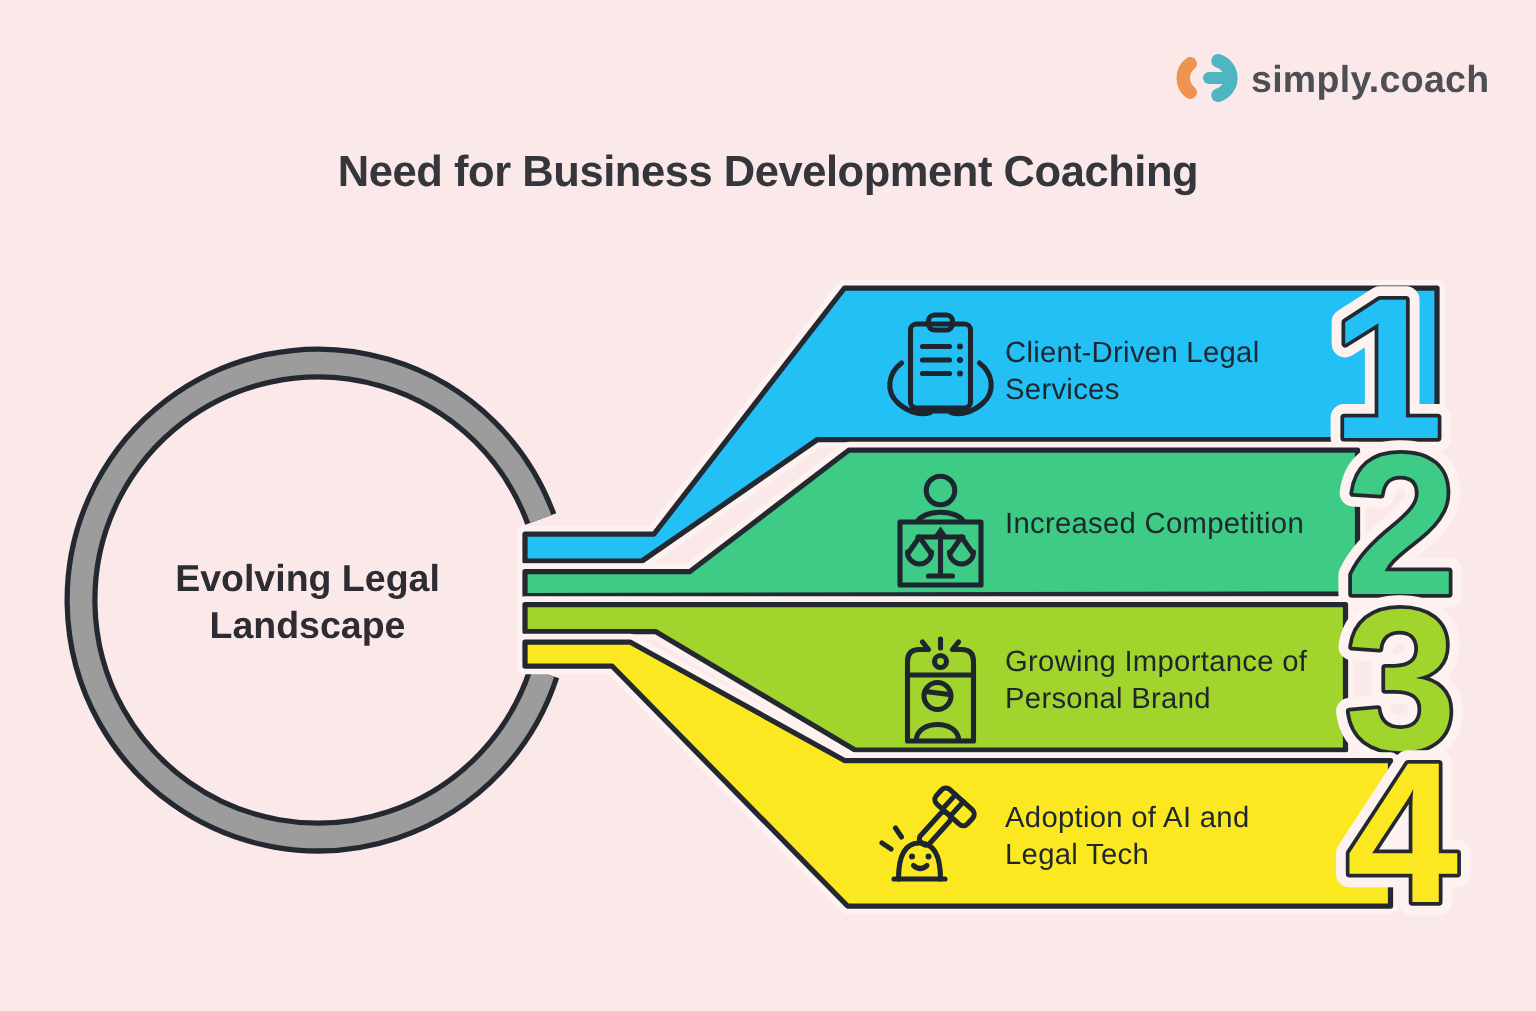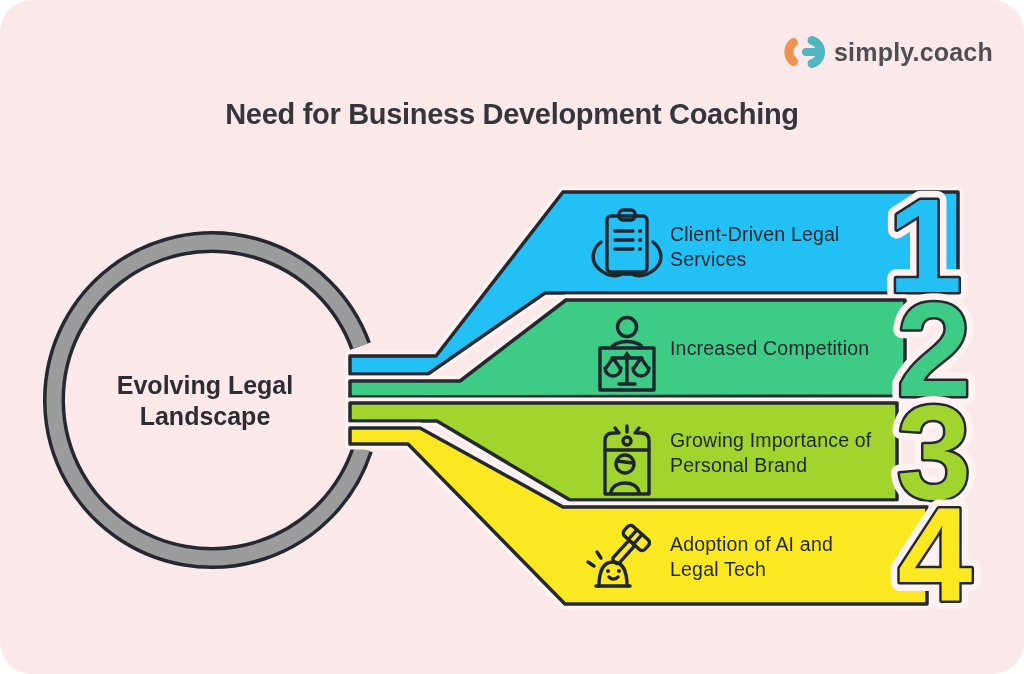--- a/index.html
+++ b/index.html
@@ -9,7 +9,6 @@
     background:#fbe9e9;
     overflow:hidden;
     font-family:"Liberation Sans",sans-serif;
-    border-radius:32px;
   }
   svg{display:block;}
   .title-text{

